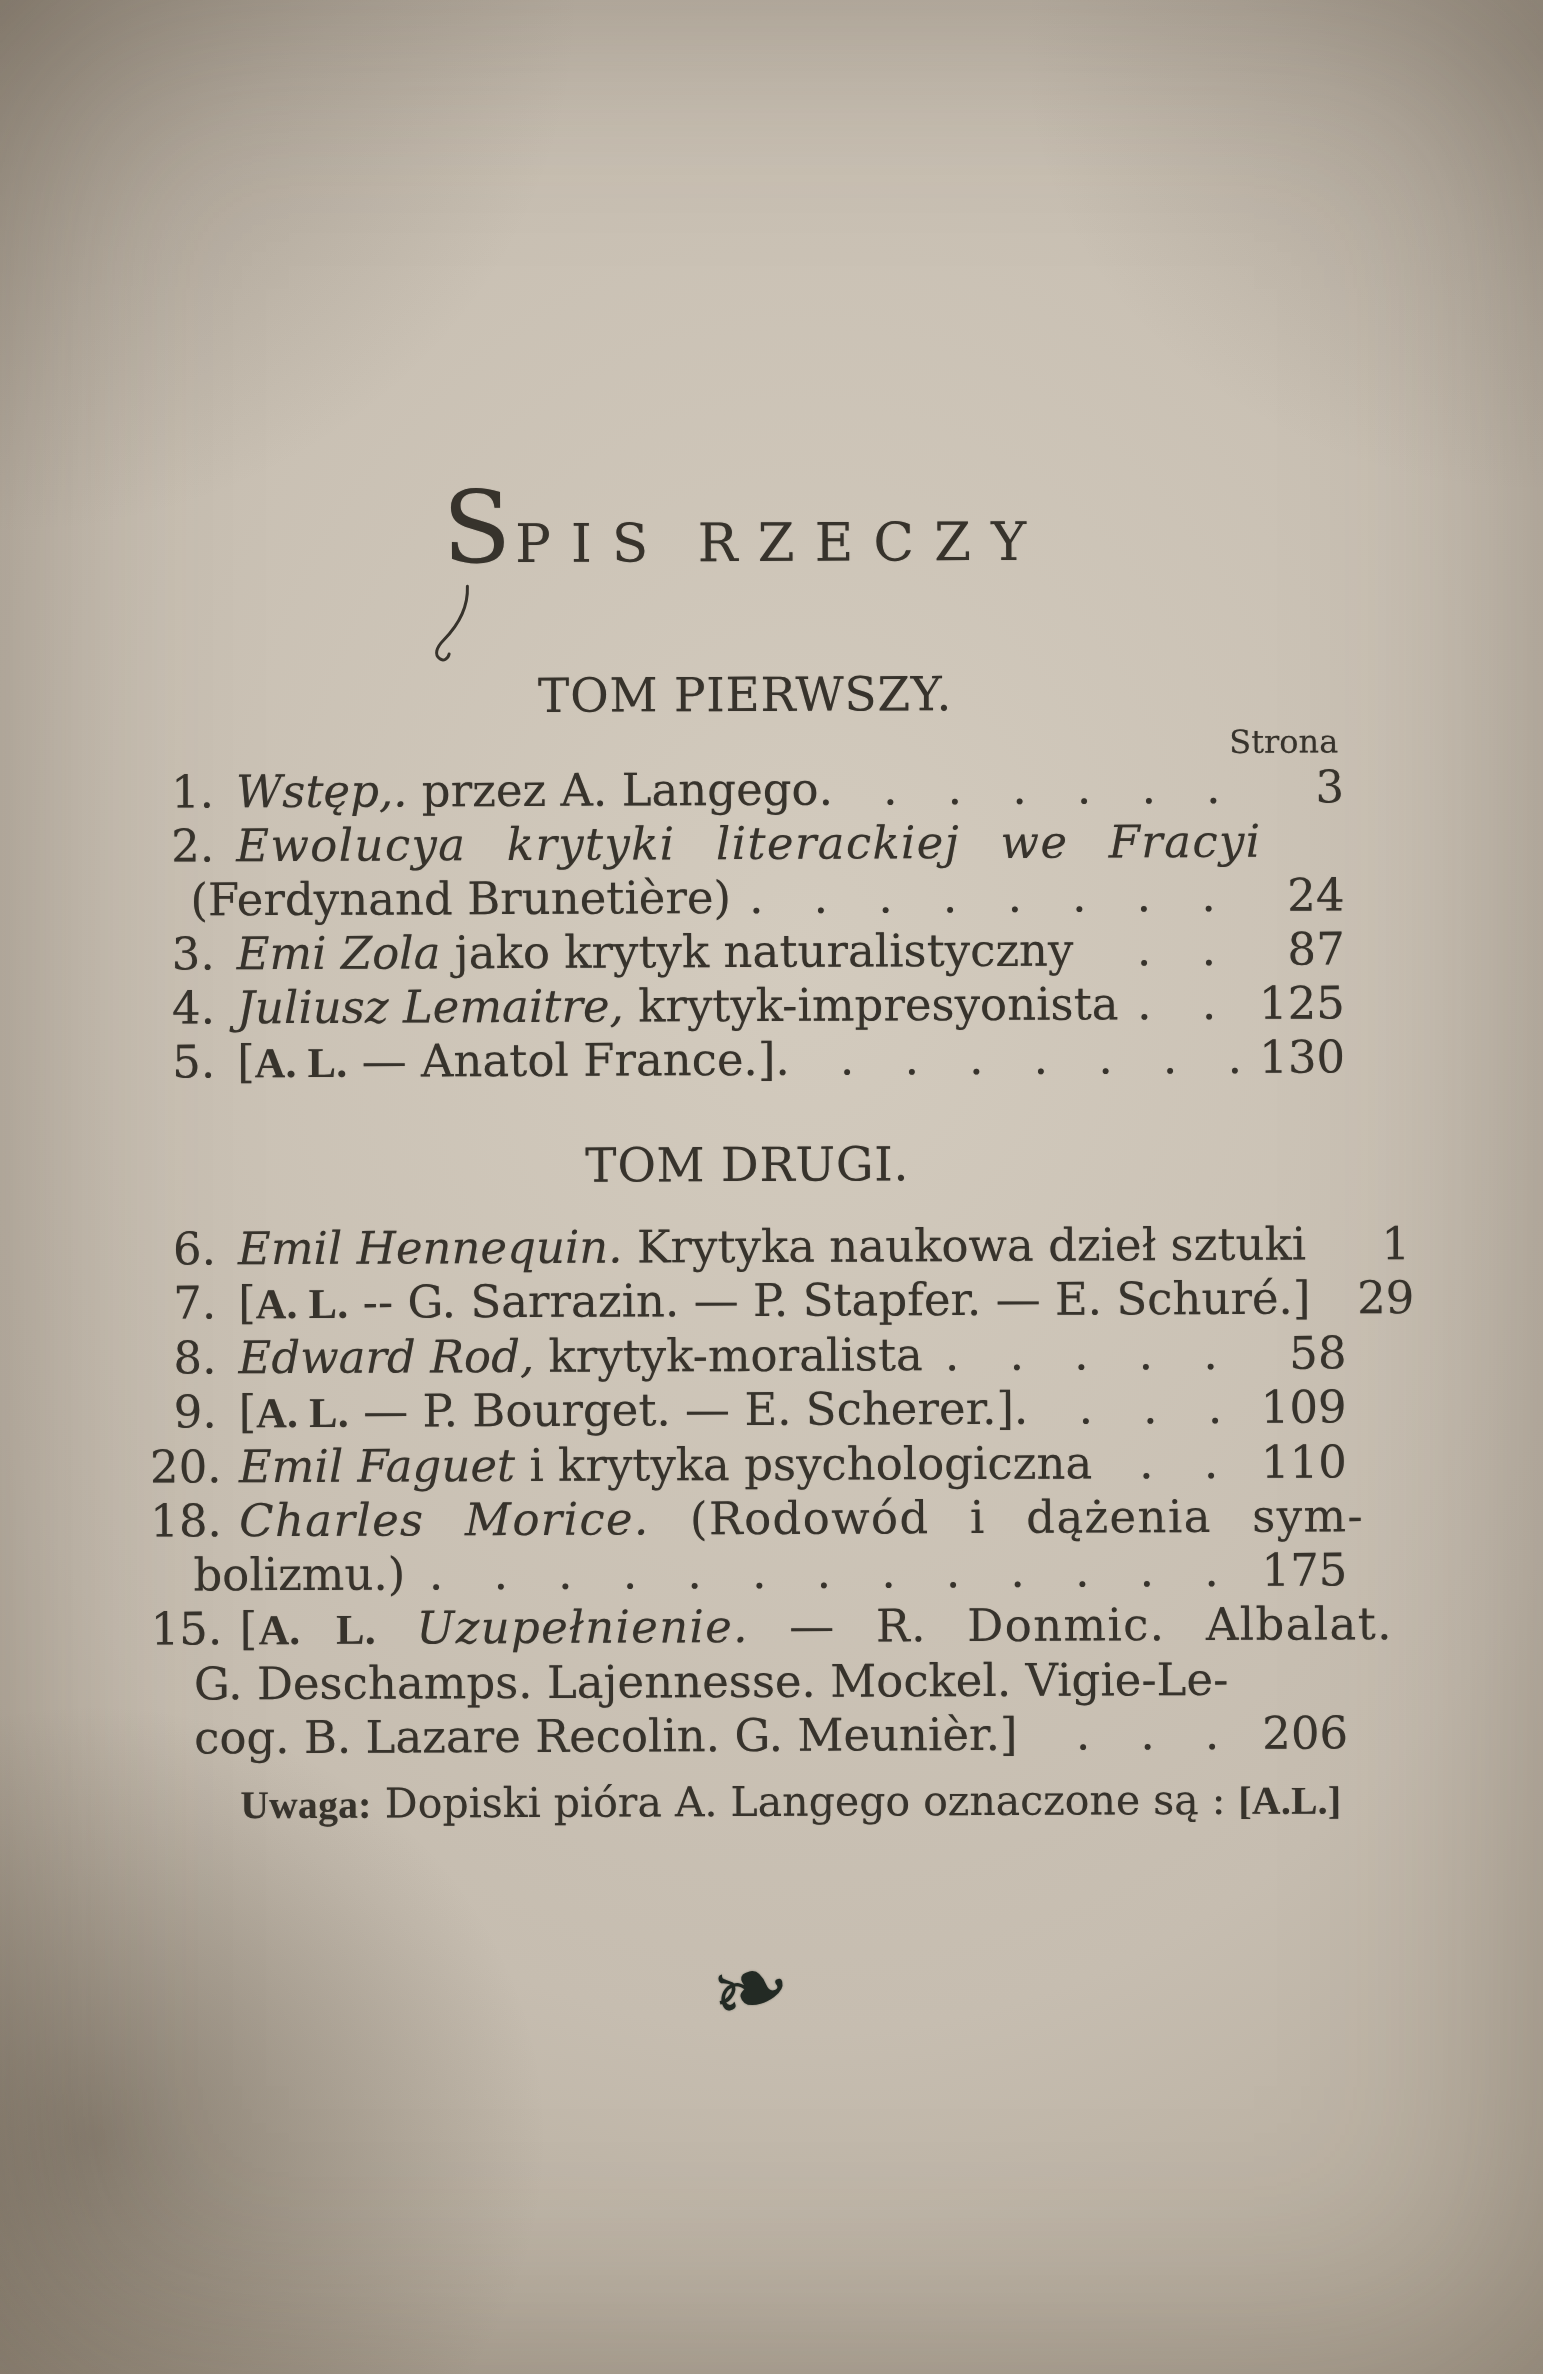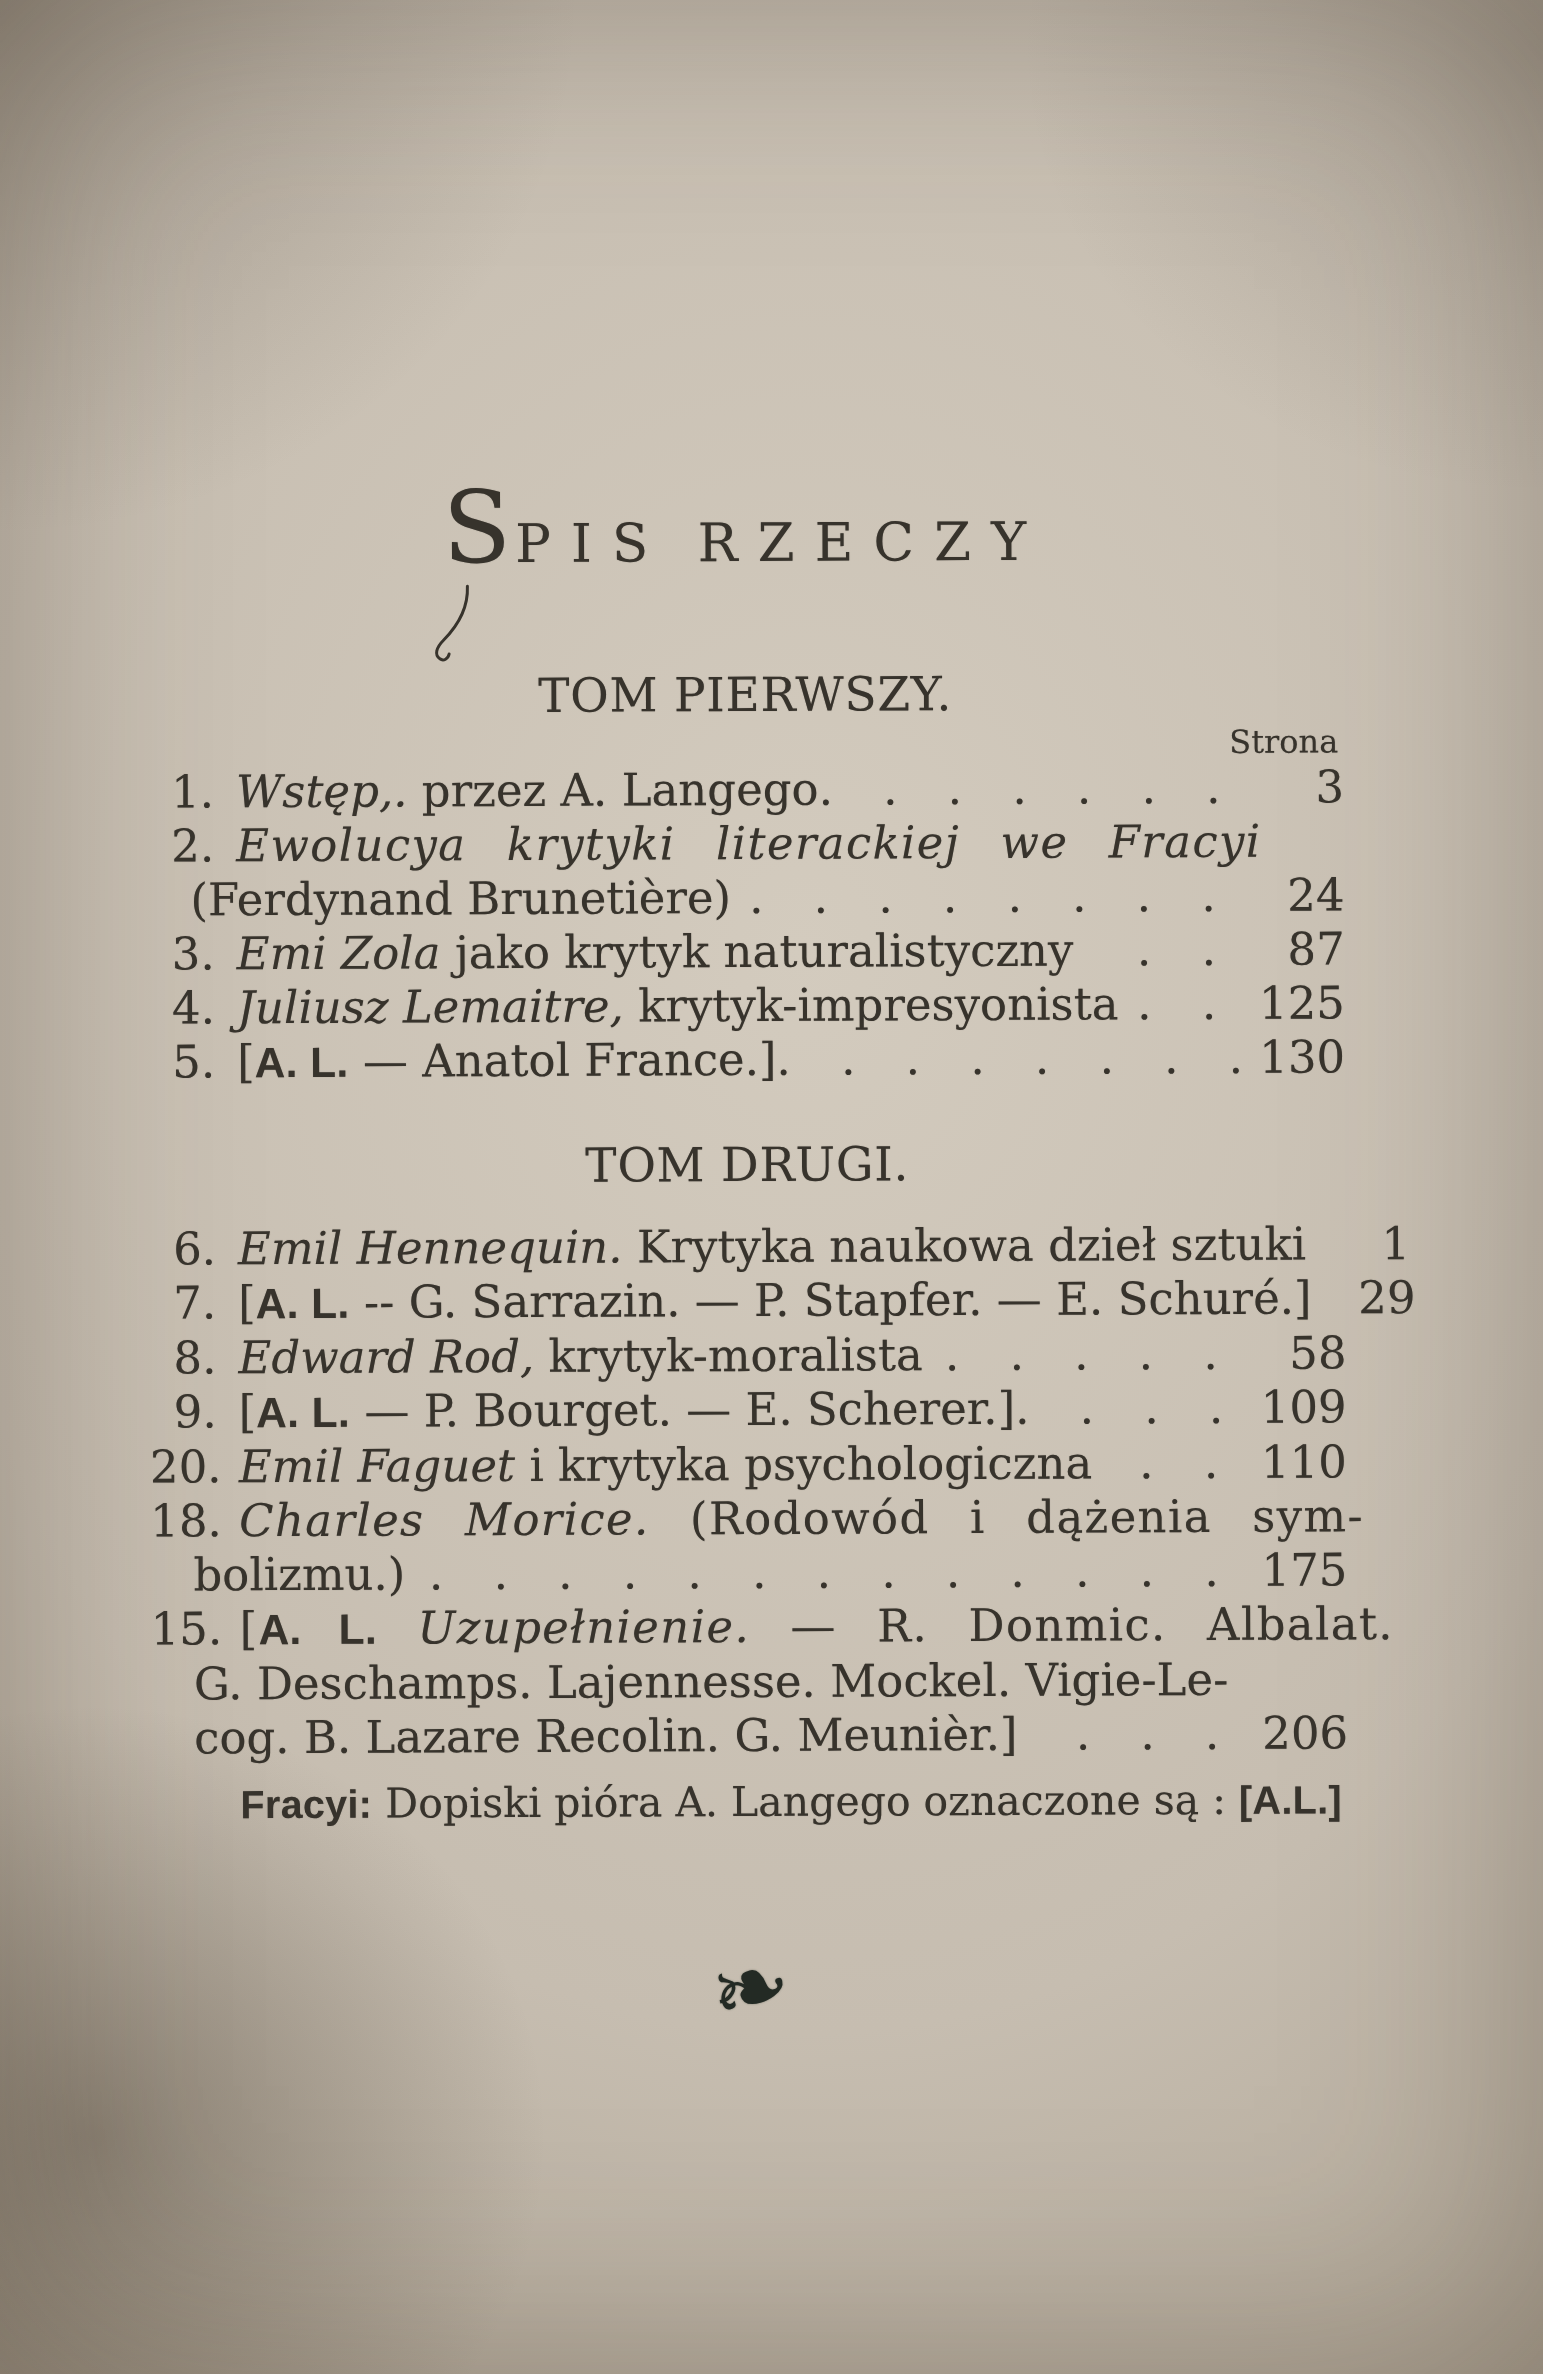--- a/index.html
+++ b/index.html
@@ -34,7 +34,7 @@
   .num{flex:none;width:67px;text-align:right;padding-right:22px;}
   .num.cont{width:43px;padding-right:0;}
   .seg-i{font-style:italic;}
-  .seg-b{font-family:Liberation Sans, sans-serif;font-weight:700;font-size:.94em;letter-spacing:.01em;}
+  .seg-b{font-family:Liberation Serif, serif;font-weight:700;font-size:.94em;letter-spacing:.01em;}
   .spread .txt{word-spacing:.55em;letter-spacing:.03em;}
   .fill{flex:1;}
   .dots{word-spacing:.8em;padding-right:.55em;overflow:hidden;}

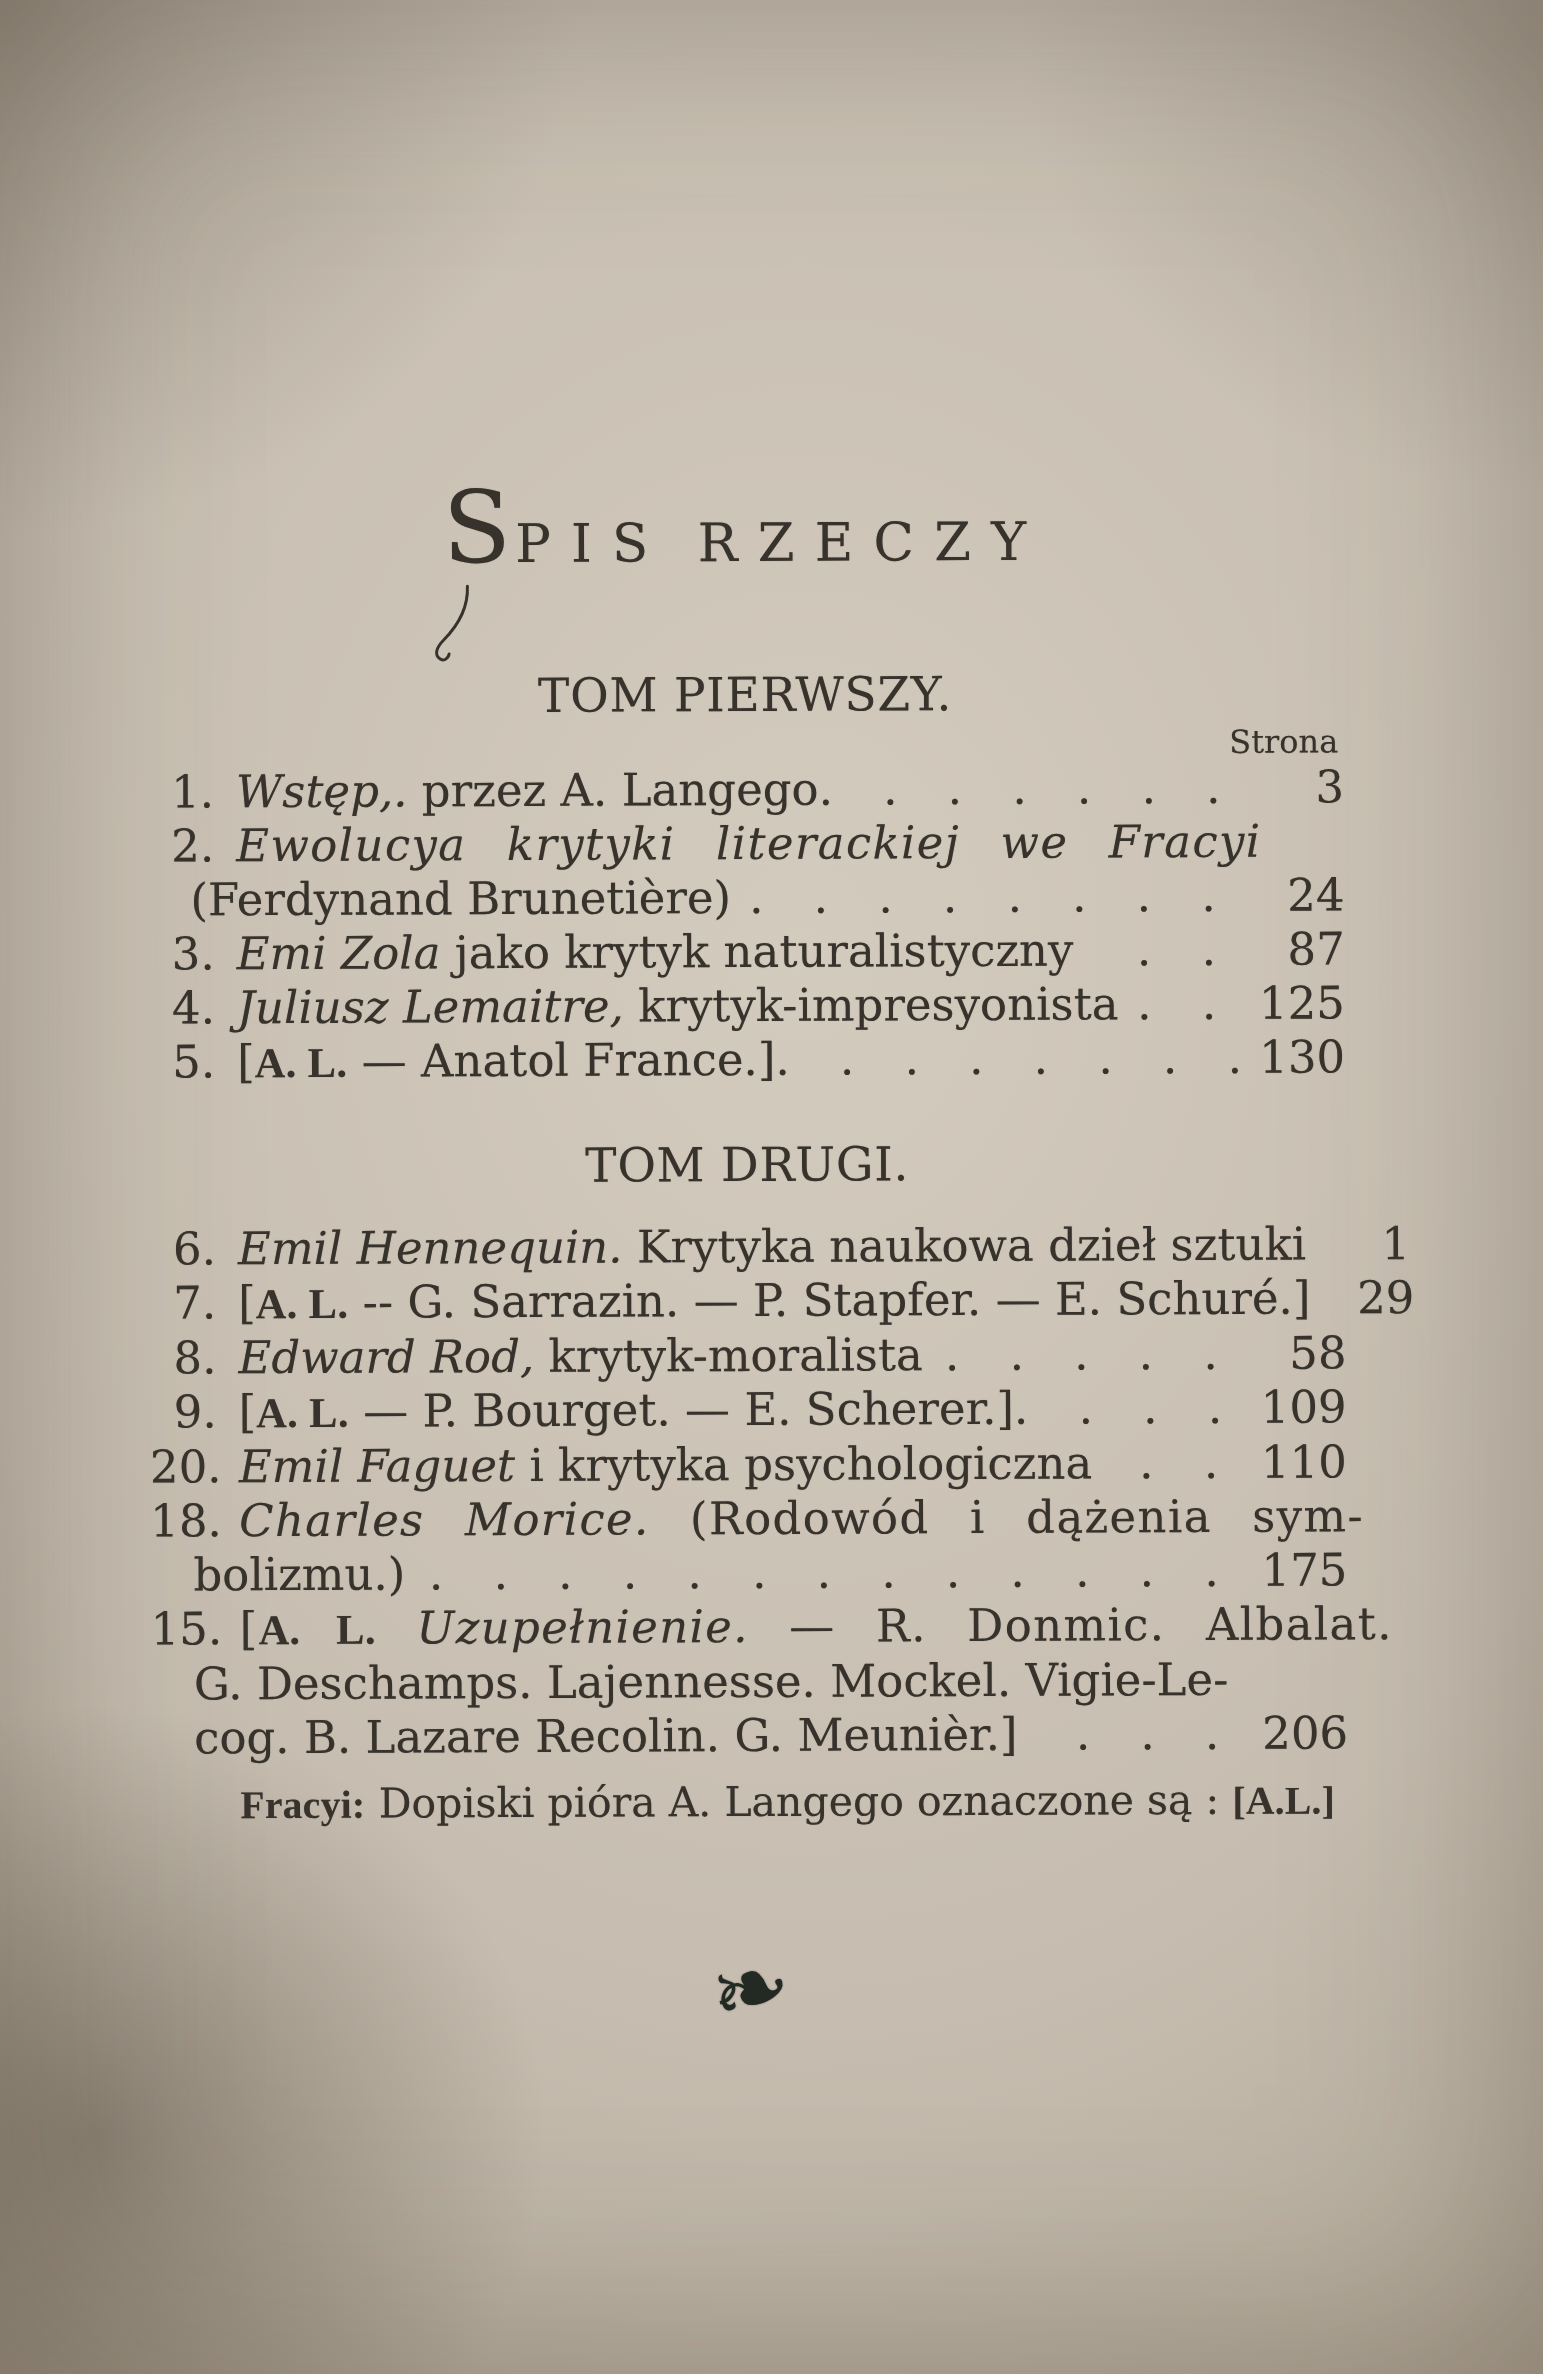--- a/index.html
+++ b/index.html
@@ -185,7 +185,7 @@
     </div>
 
   <div class="note">
-    <span class="seg-b">Fracyi:</span><span> Dopiski pióra A. Langego oznaczone są : </span><span class="seg-b">[A.L.]</span>
+    <span class="seg-b">Uwaga:</span><span> Dopiski pióra A. Langego oznaczone są : </span><span class="seg-b">[A.L.]</span>
   </div>
 
   <div class="ornament">

